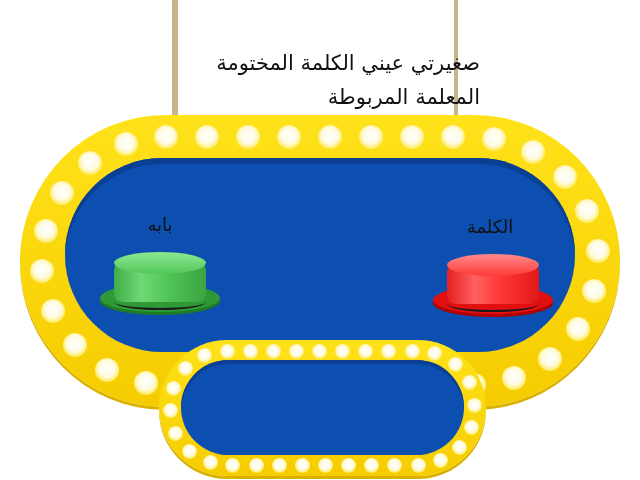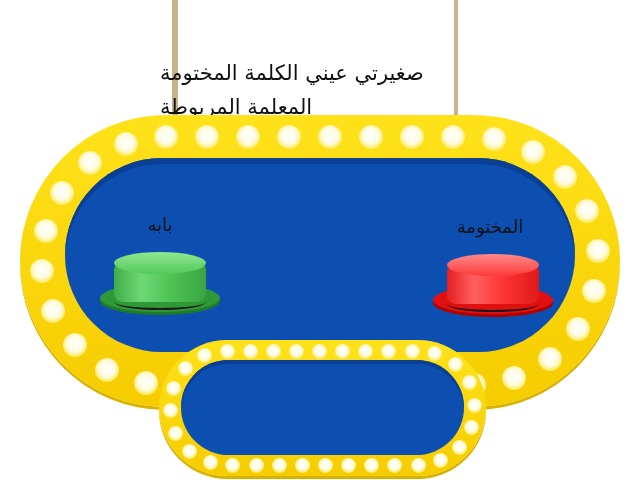--- a/index.html
+++ b/index.html
@@ -6,7 +6,7 @@
   body { width:640px; height:480px; background:#ffffff; position:relative; overflow:hidden; font-family:"DejaVu Sans", sans-serif; }
   .post { position:absolute; top:0; width:6px; height:118px; background:#c8b48a; }
   .sign { position:absolute; left:178px; top:0; width:276px; height:118px; background:#ffffff; }
-  .title { position:absolute; left:160px; top:56px; width:320px; text-align:left; direction:rtl; font-size:21px; line-height:34px; color:#111; }
+  .title { position:absolute; left:160px; top:46px; width:320px; text-align:right; direction:rtl; font-size:21px; line-height:34px; color:#111; }
   .frame { position:absolute; background:linear-gradient(#ffe21a,#f5cc00); box-shadow:0 3px 0 #d9b200; }
   .main-frame { left:20px; top:115px; width:600px; height:292px; border-radius:146px; }
   .main-inner { position:absolute; left:45px; top:43px; width:510px; height:194px; border-radius:97px; background:#0d4fb0; box-shadow:inset 0 6px 0 #0a3f93; }

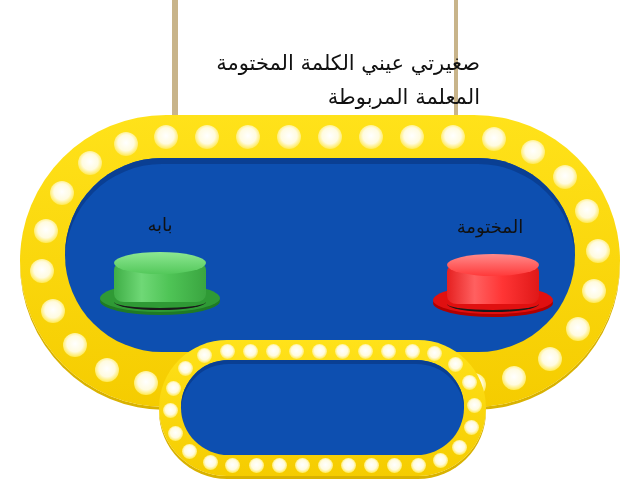--- a/index.html
+++ b/index.html
@@ -85,7 +85,7 @@
   <div class="top"></div>
 </div>
 
-<div class="label" style="left:445px;top:216px;width:90px;">المختومة</div>
+<div class="label" style="left:445px;top:216px;width:90px;">الكلمة</div>
 <div class="btn red" style="left:433px;top:252px;">
   <div class="base"></div>
   <div class="body"></div>

